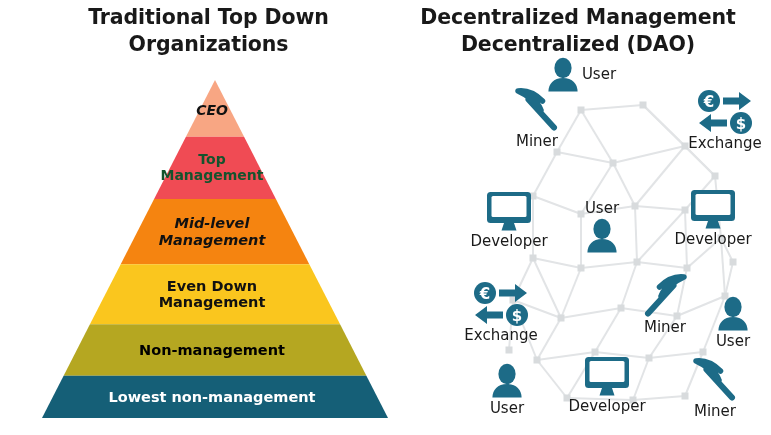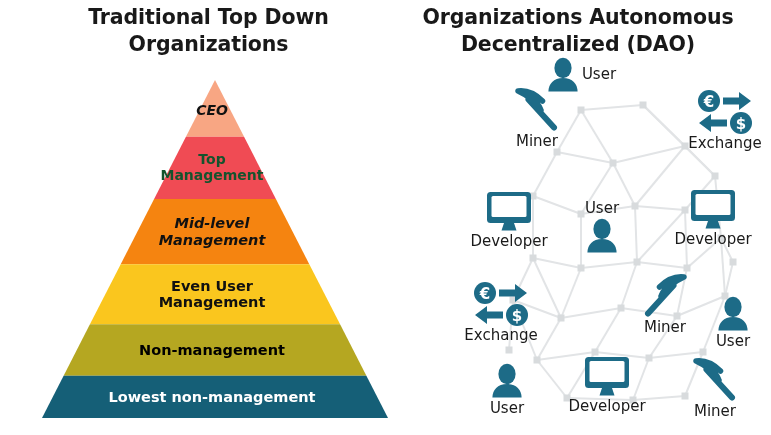--- a/index.html
+++ b/index.html
@@ -118,7 +118,7 @@
 <div class="panel" id="panel-right">
 
   <div class="panel-title">
-    <div>Organizations Autonomous</div>
+    <div>Decentralized Management</div>
     <div>Decentralized (DAO)</div>
   </div>
 

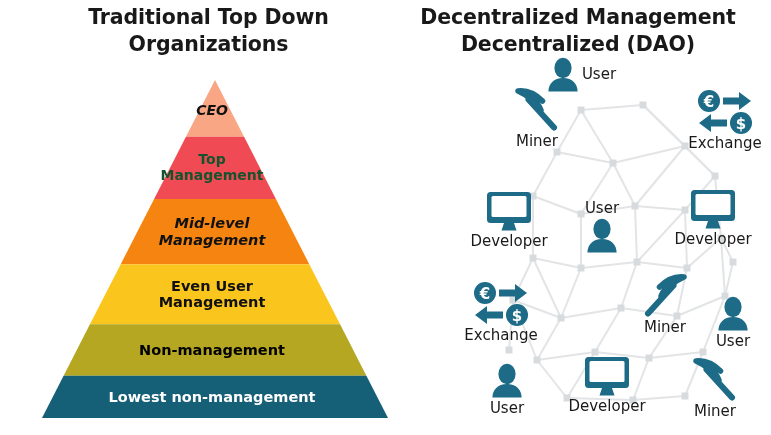--- a/index.html
+++ b/index.html
@@ -109,7 +109,7 @@
   <div class="tier-label" style="font-size: 14px; color: rgb(17, 17, 17); left: 0px; width: 385px; top: 103.412px;"><div style="margin-left: 7px; font-style: italic;">CEO</div></div>
       <div class="tier-label" style="font-size: 14px; color: #14532d; left: 0px; width: 385px; top: 151.92px;"><div style="margin-left: 7px;">Top</div><div style="margin-left: 7px;">Management</div></div>
       <div class="tier-label" style="font-size: 14.5px; color: rgb(17, 17, 17); left: 0px; width: 385px; top: 215.063px; font-style: italic;"><div style="margin-left: 7px;">Mid-level</div><div style="margin-left: 7px;">Management</div></div>
-      <div class="tier-label" style="font-size: 14.5px; color: rgb(17, 17, 17); left: 0px; width: 385px; top: 277.762px;"><div style="margin-left: 7px;">Even User</div><div style="margin-left: 7px;">Management</div></div>
+      <div class="tier-label" style="font-size: 14.5px; color: rgb(17, 17, 17); left: 0px; width: 385px; top: 277.762px;"><div style="margin-left: 7px;">Even Down</div><div style="margin-left: 7px;">Management</div></div>
       <div class="tier-label" style="font-size: 14.5px; color: #000000; left: 0px; width: 385px; top: 341.797px;"><div style="margin-left: 7px;">Non-management</div></div>
       <div class="tier-label" style="font-size: 14.5px; color: rgb(255, 255, 255); left: 0px; width: 385px; top: 388.61px;"><div style="margin-left: 7px;">Lowest non-management</div></div>
     </div>

